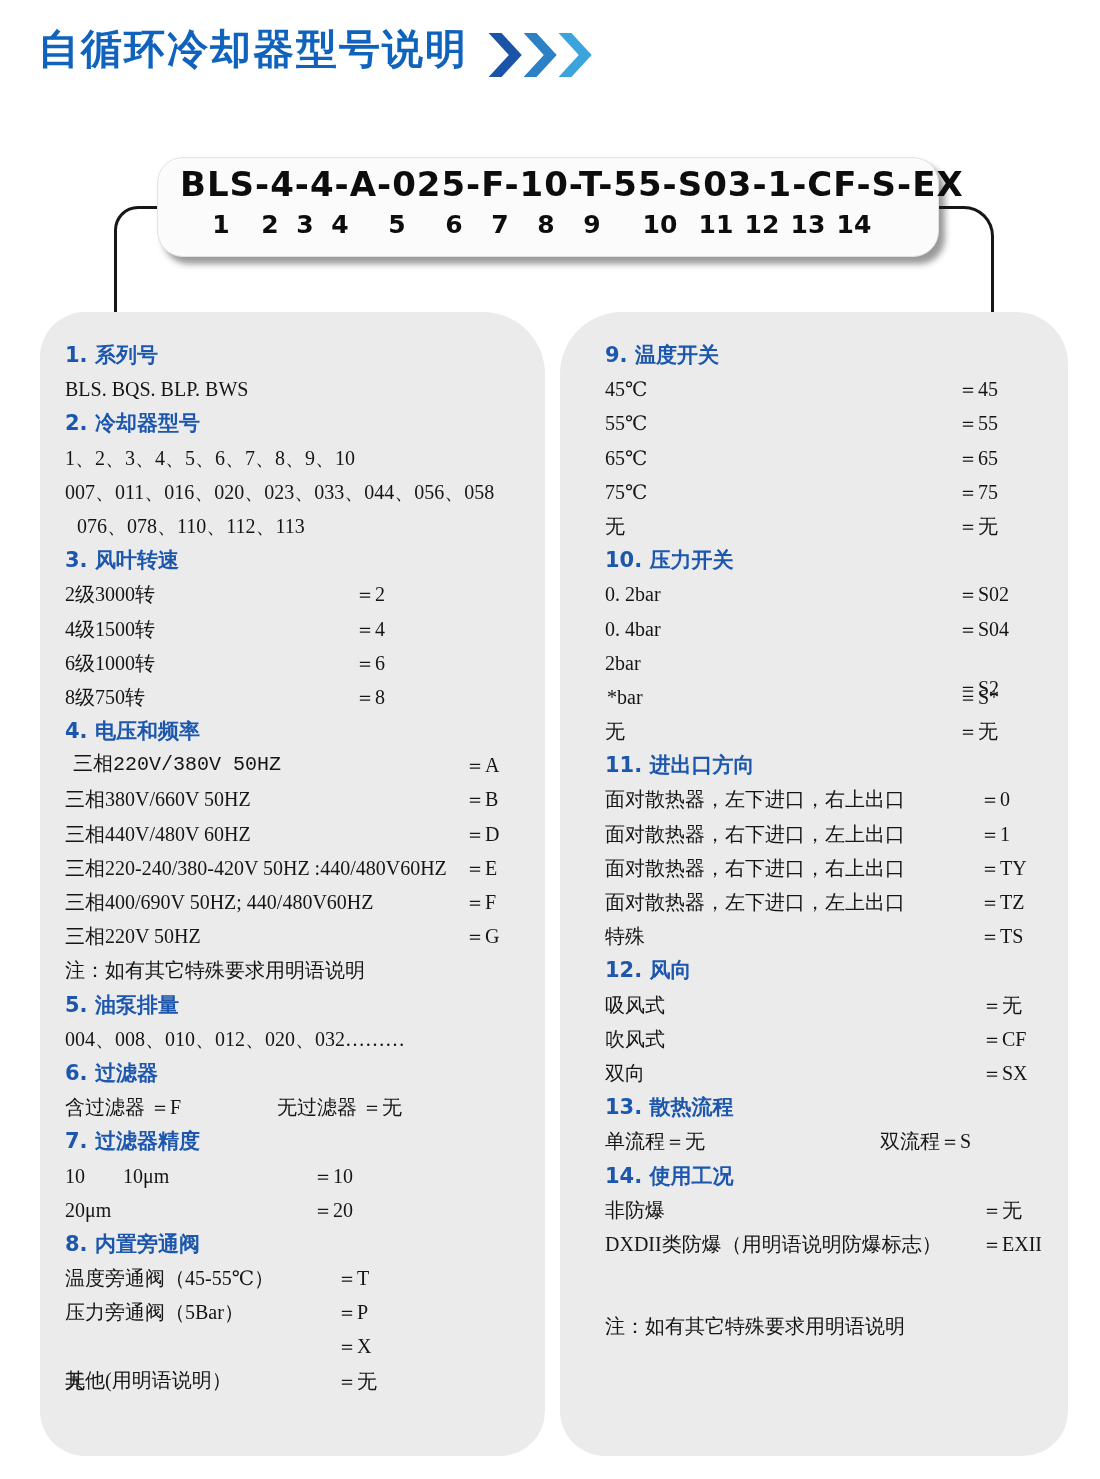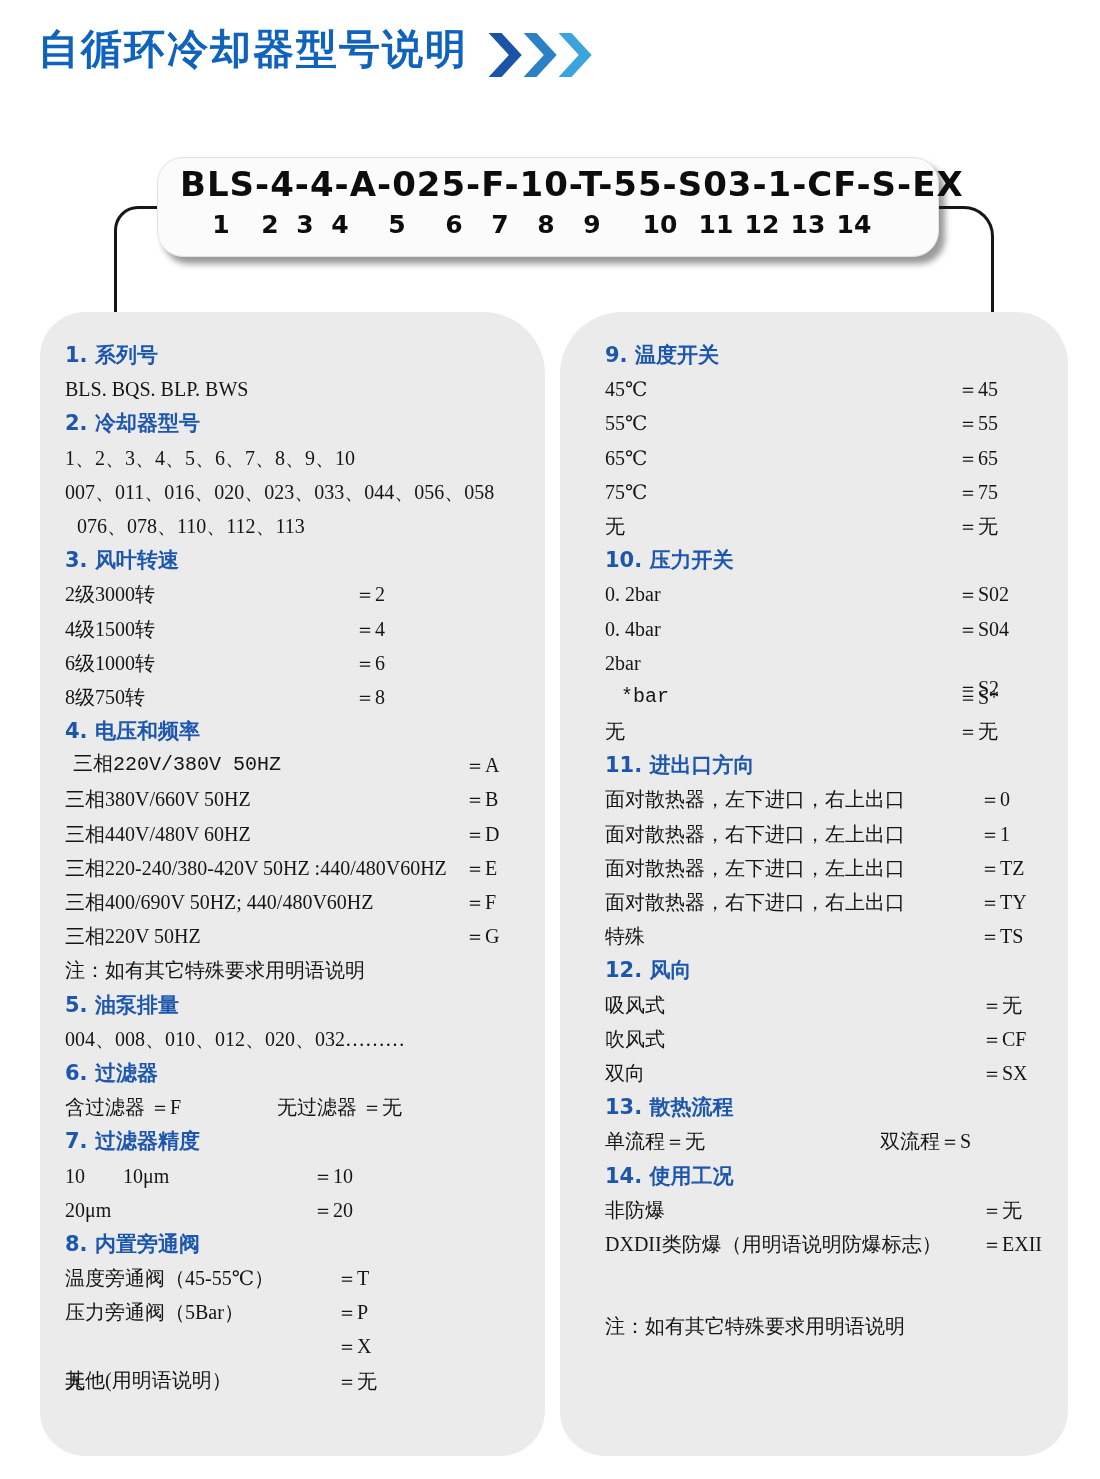--- a/index.html
+++ b/index.html
@@ -209,7 +209,7 @@
         <span class="part" style="left: 353px; margin-top: 25px;">＝S2</span>
       </div>
       <div class="row">
-        <span class="part" style="left: 16px; font-family: Liberation Mono, monospace;">*bar</span>
+        <span class="part" style="left: 2px;">*bar</span>
         <span class="part" style="left: 353px;">＝S*</span>
       </div>
       <div class="row">

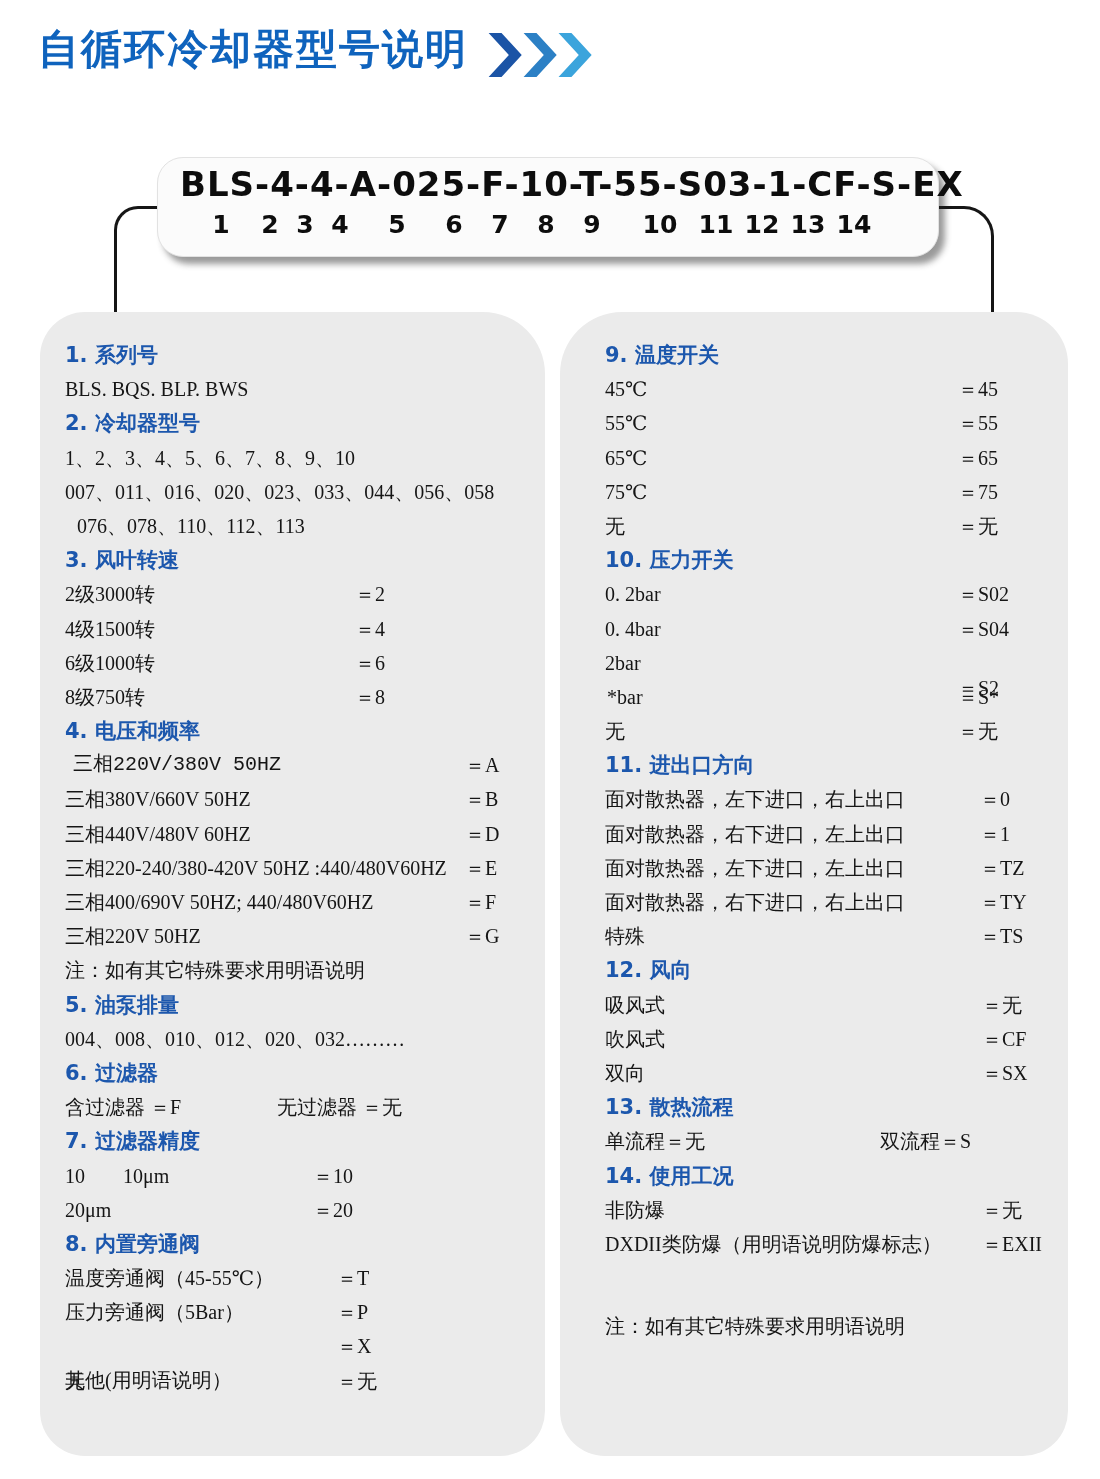--- a/index.html
+++ b/index.html
@@ -226,14 +226,14 @@
         <span class="part" style="left: 375px;">＝1</span>
       </div>
       <div class="row">
+        <span class="part" style="left: 0px;">面对散热器，右下进口，右上出口</span>
+        <span class="part" style="left: 375px;">＝TY</span>
+      </div>
+      <div class="row">
         <span class="part" style="left: 0px;">面对散热器，左下进口，左上出口</span>
         <span class="part" style="left: 375px;">＝TZ</span>
       </div>
       <div class="row">
-        <span class="part" style="left: 0px;">面对散热器，右下进口，右上出口</span>
-        <span class="part" style="left: 375px;">＝TY</span>
-      </div>
-      <div class="row">
         <span class="part" style="left: 0px;">特殊</span>
         <span class="part" style="left: 375px;">＝TS</span>
       </div>

